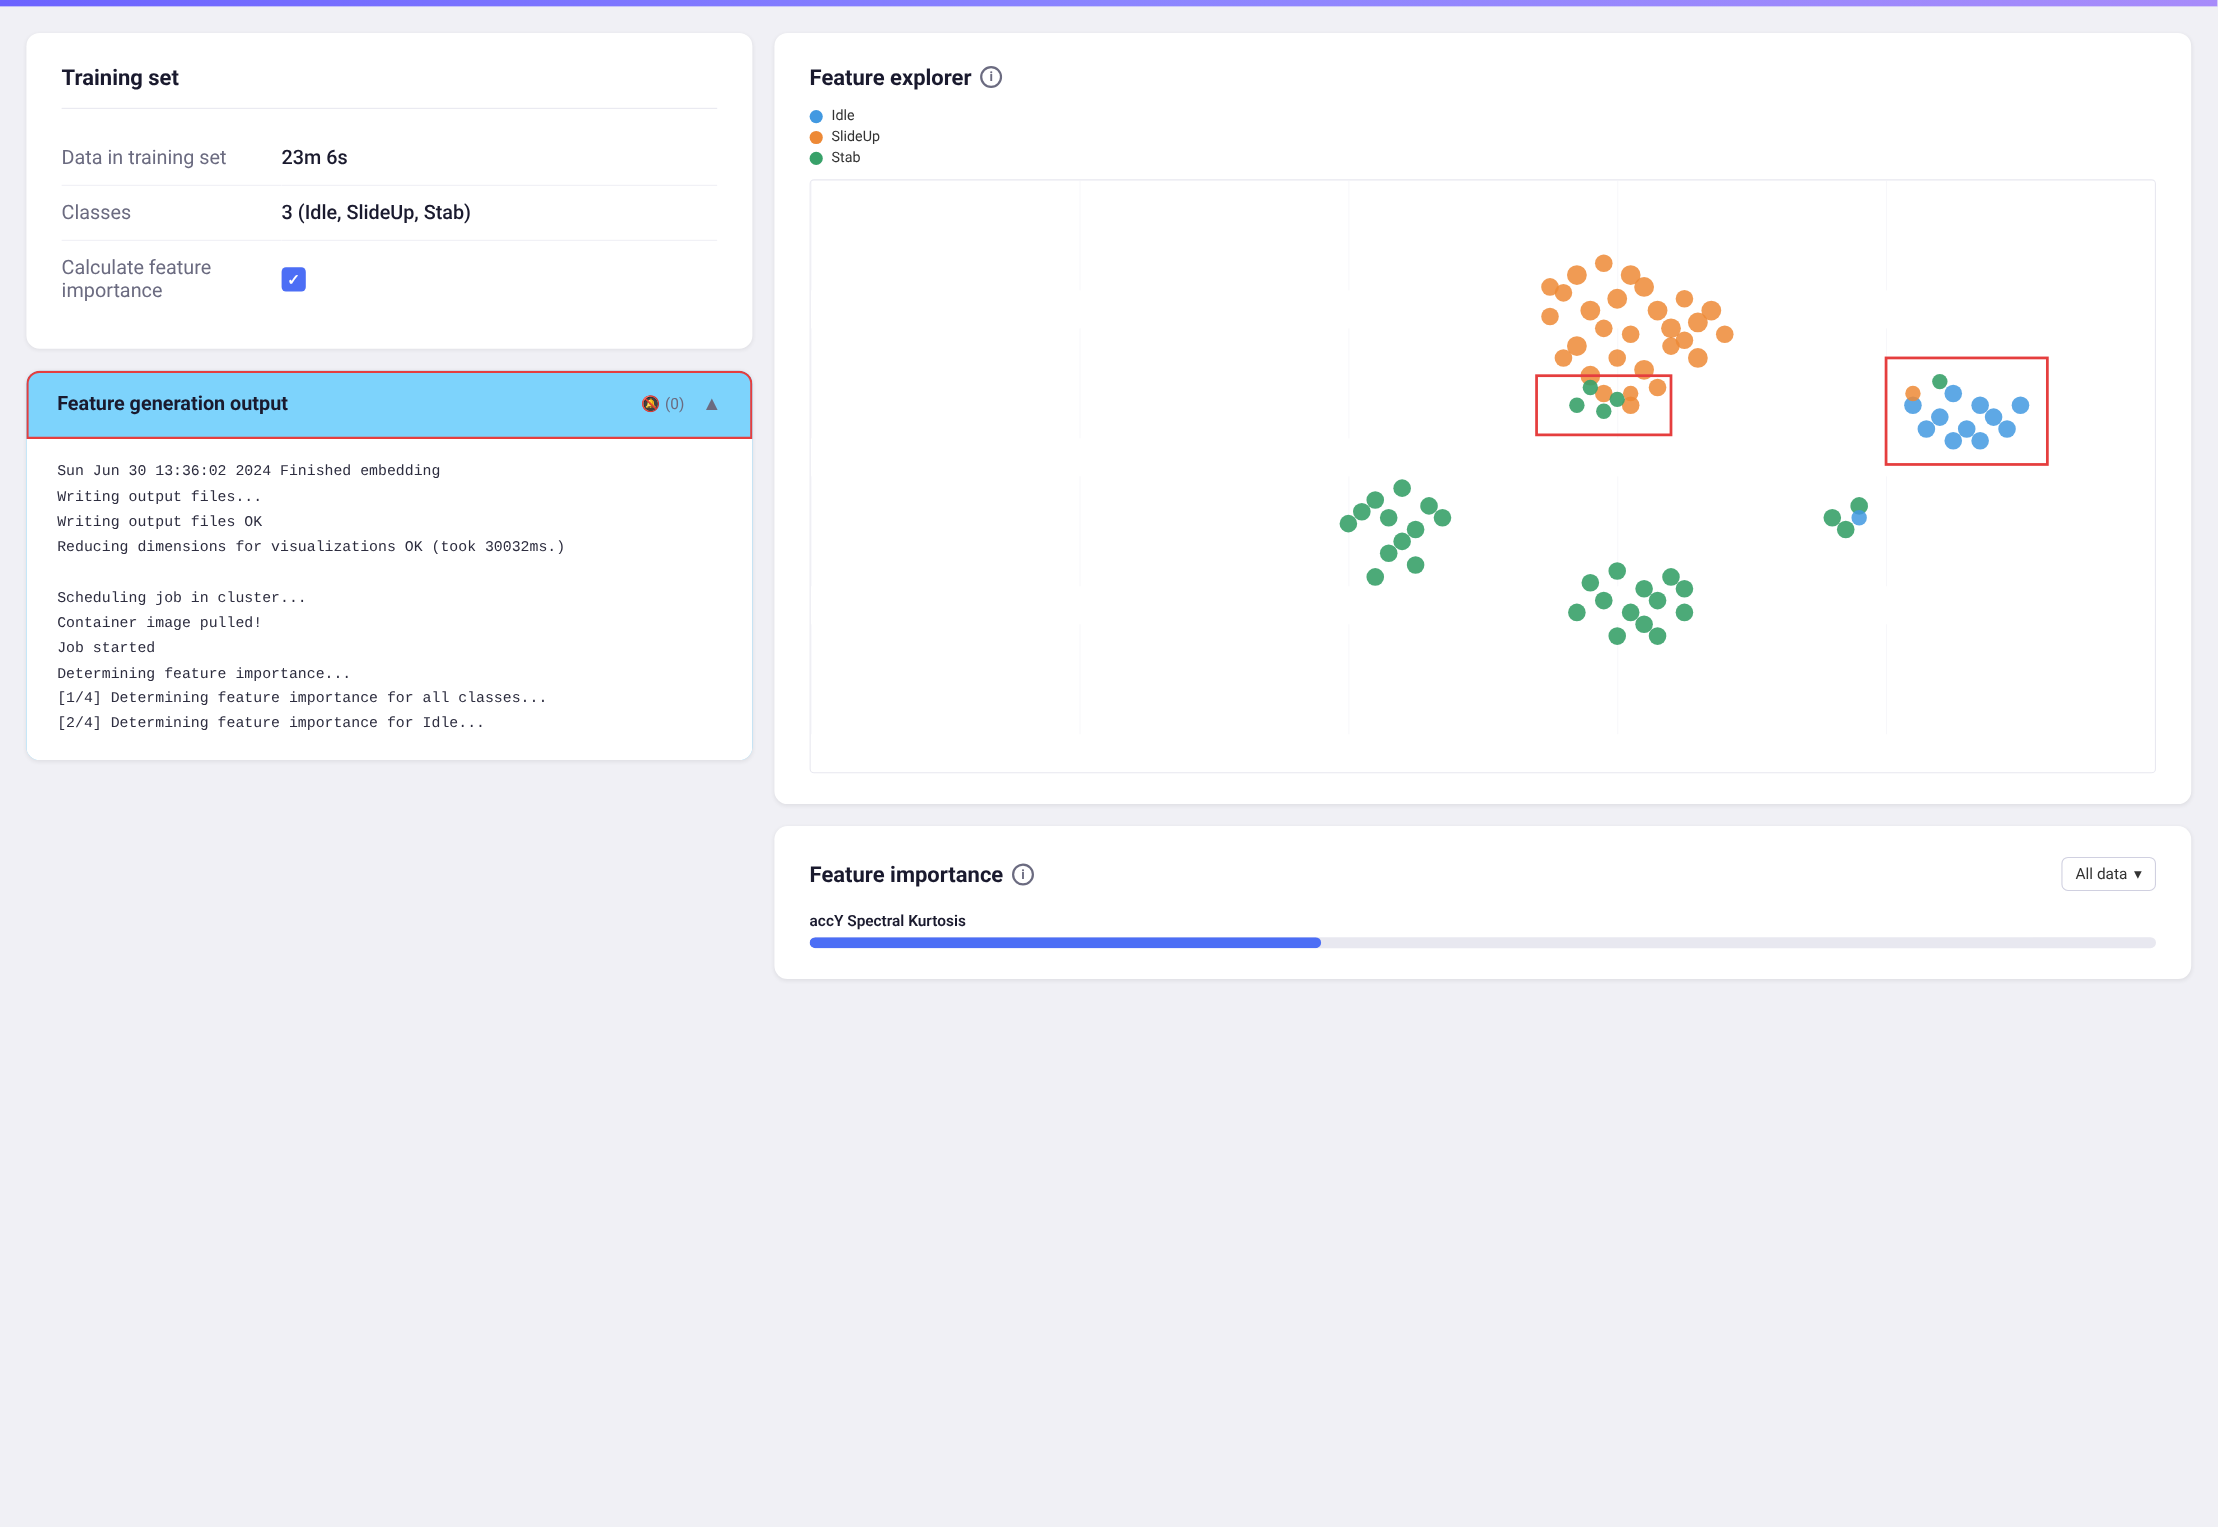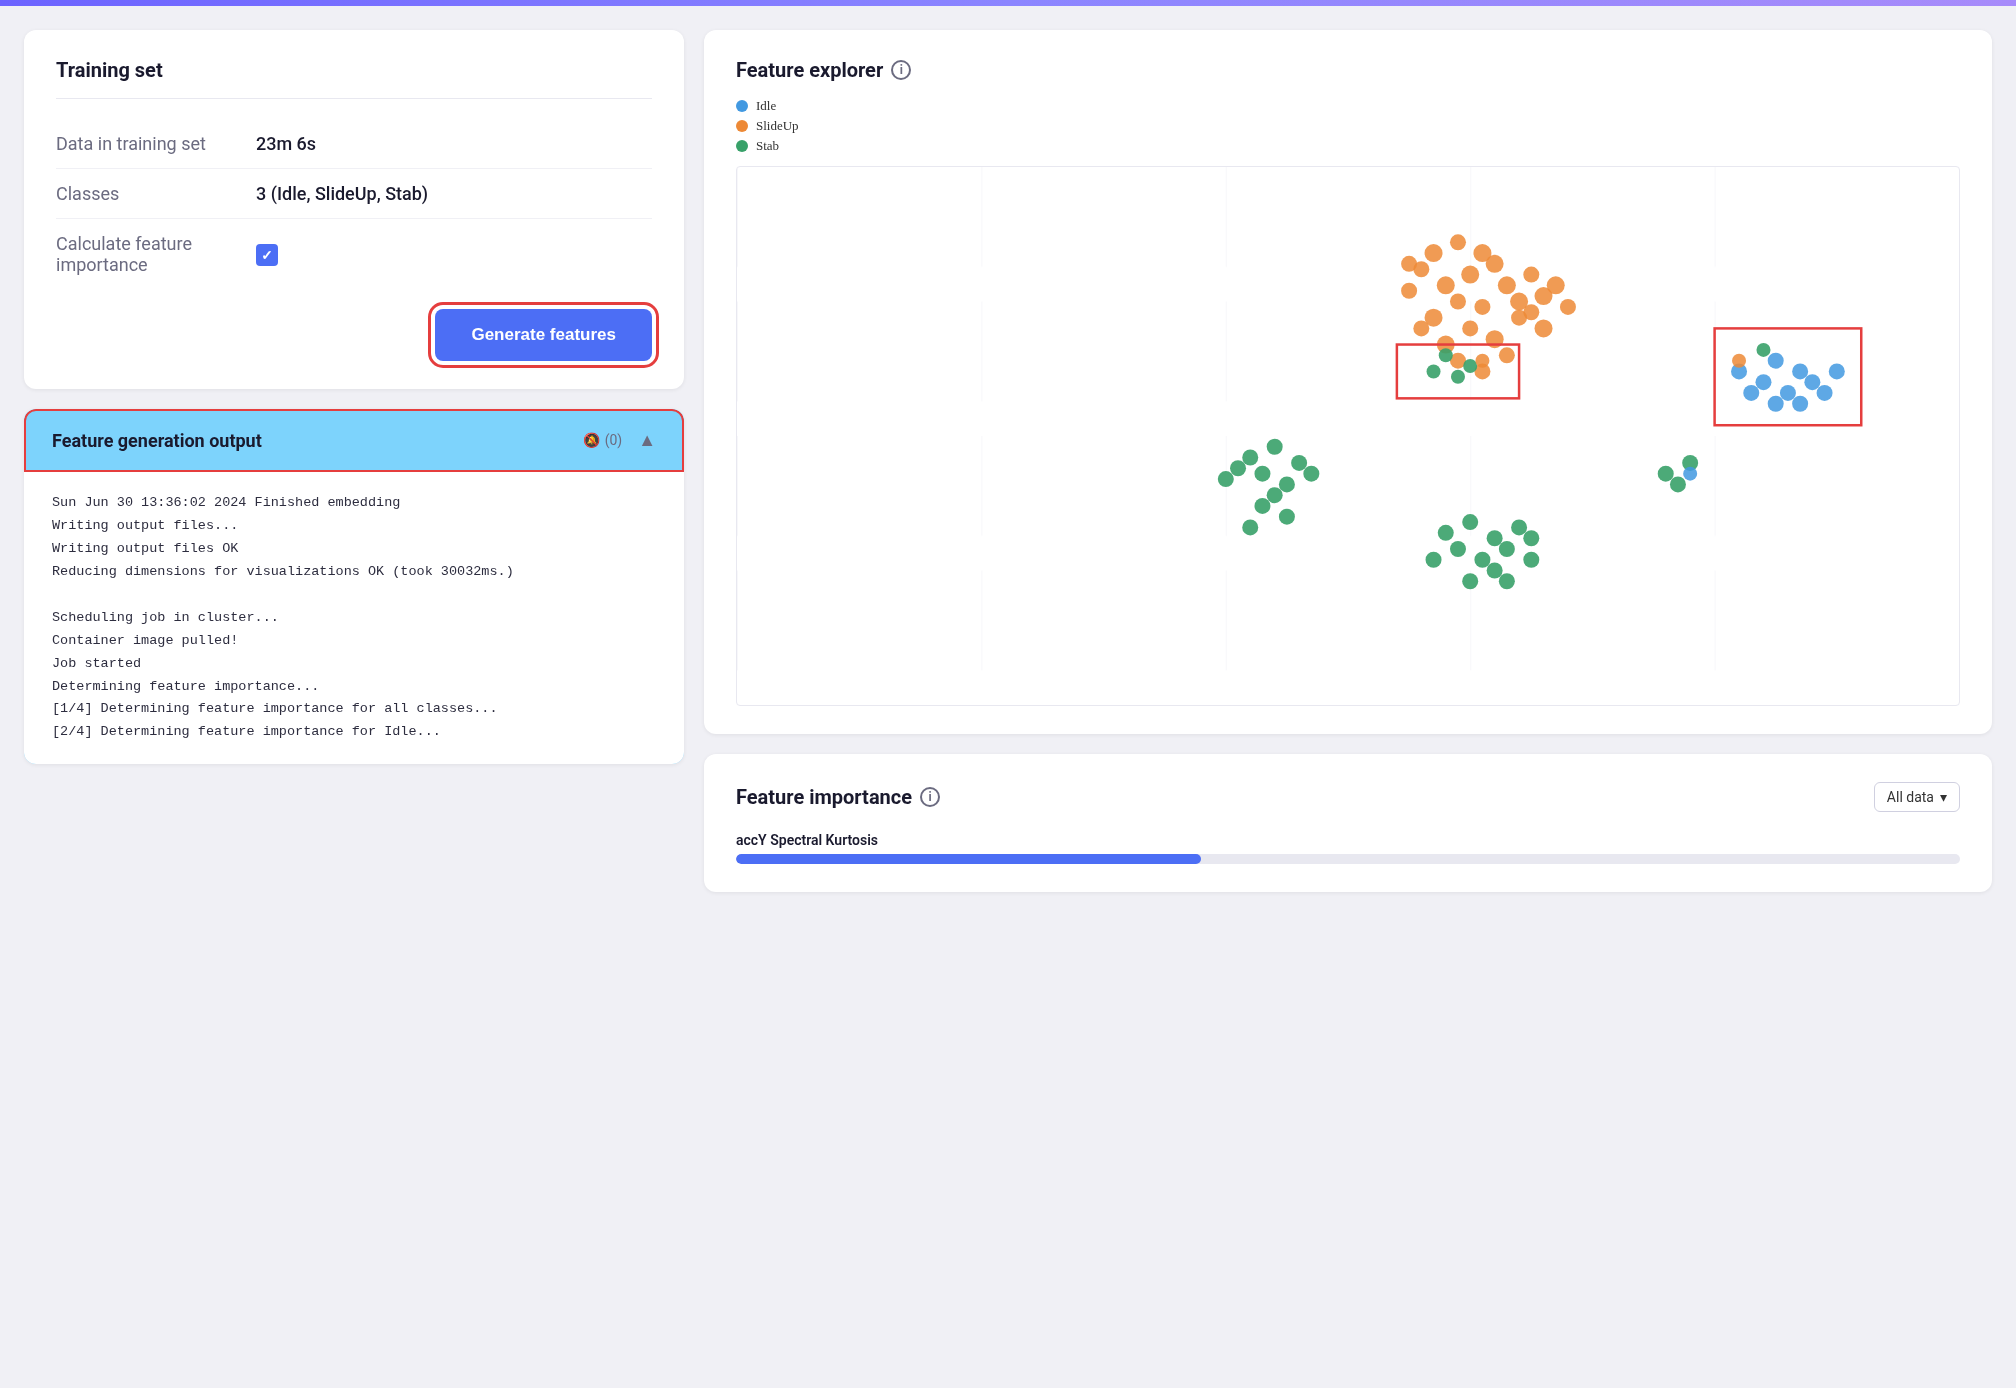--- a/index.html
+++ b/index.html
@@ -219,7 +219,6 @@
       flex-direction: column;
       gap: 4px;
       margin-bottom: 12px;
-      font-family: Liberation Serif, serif;
     }
 
     .legend-item {

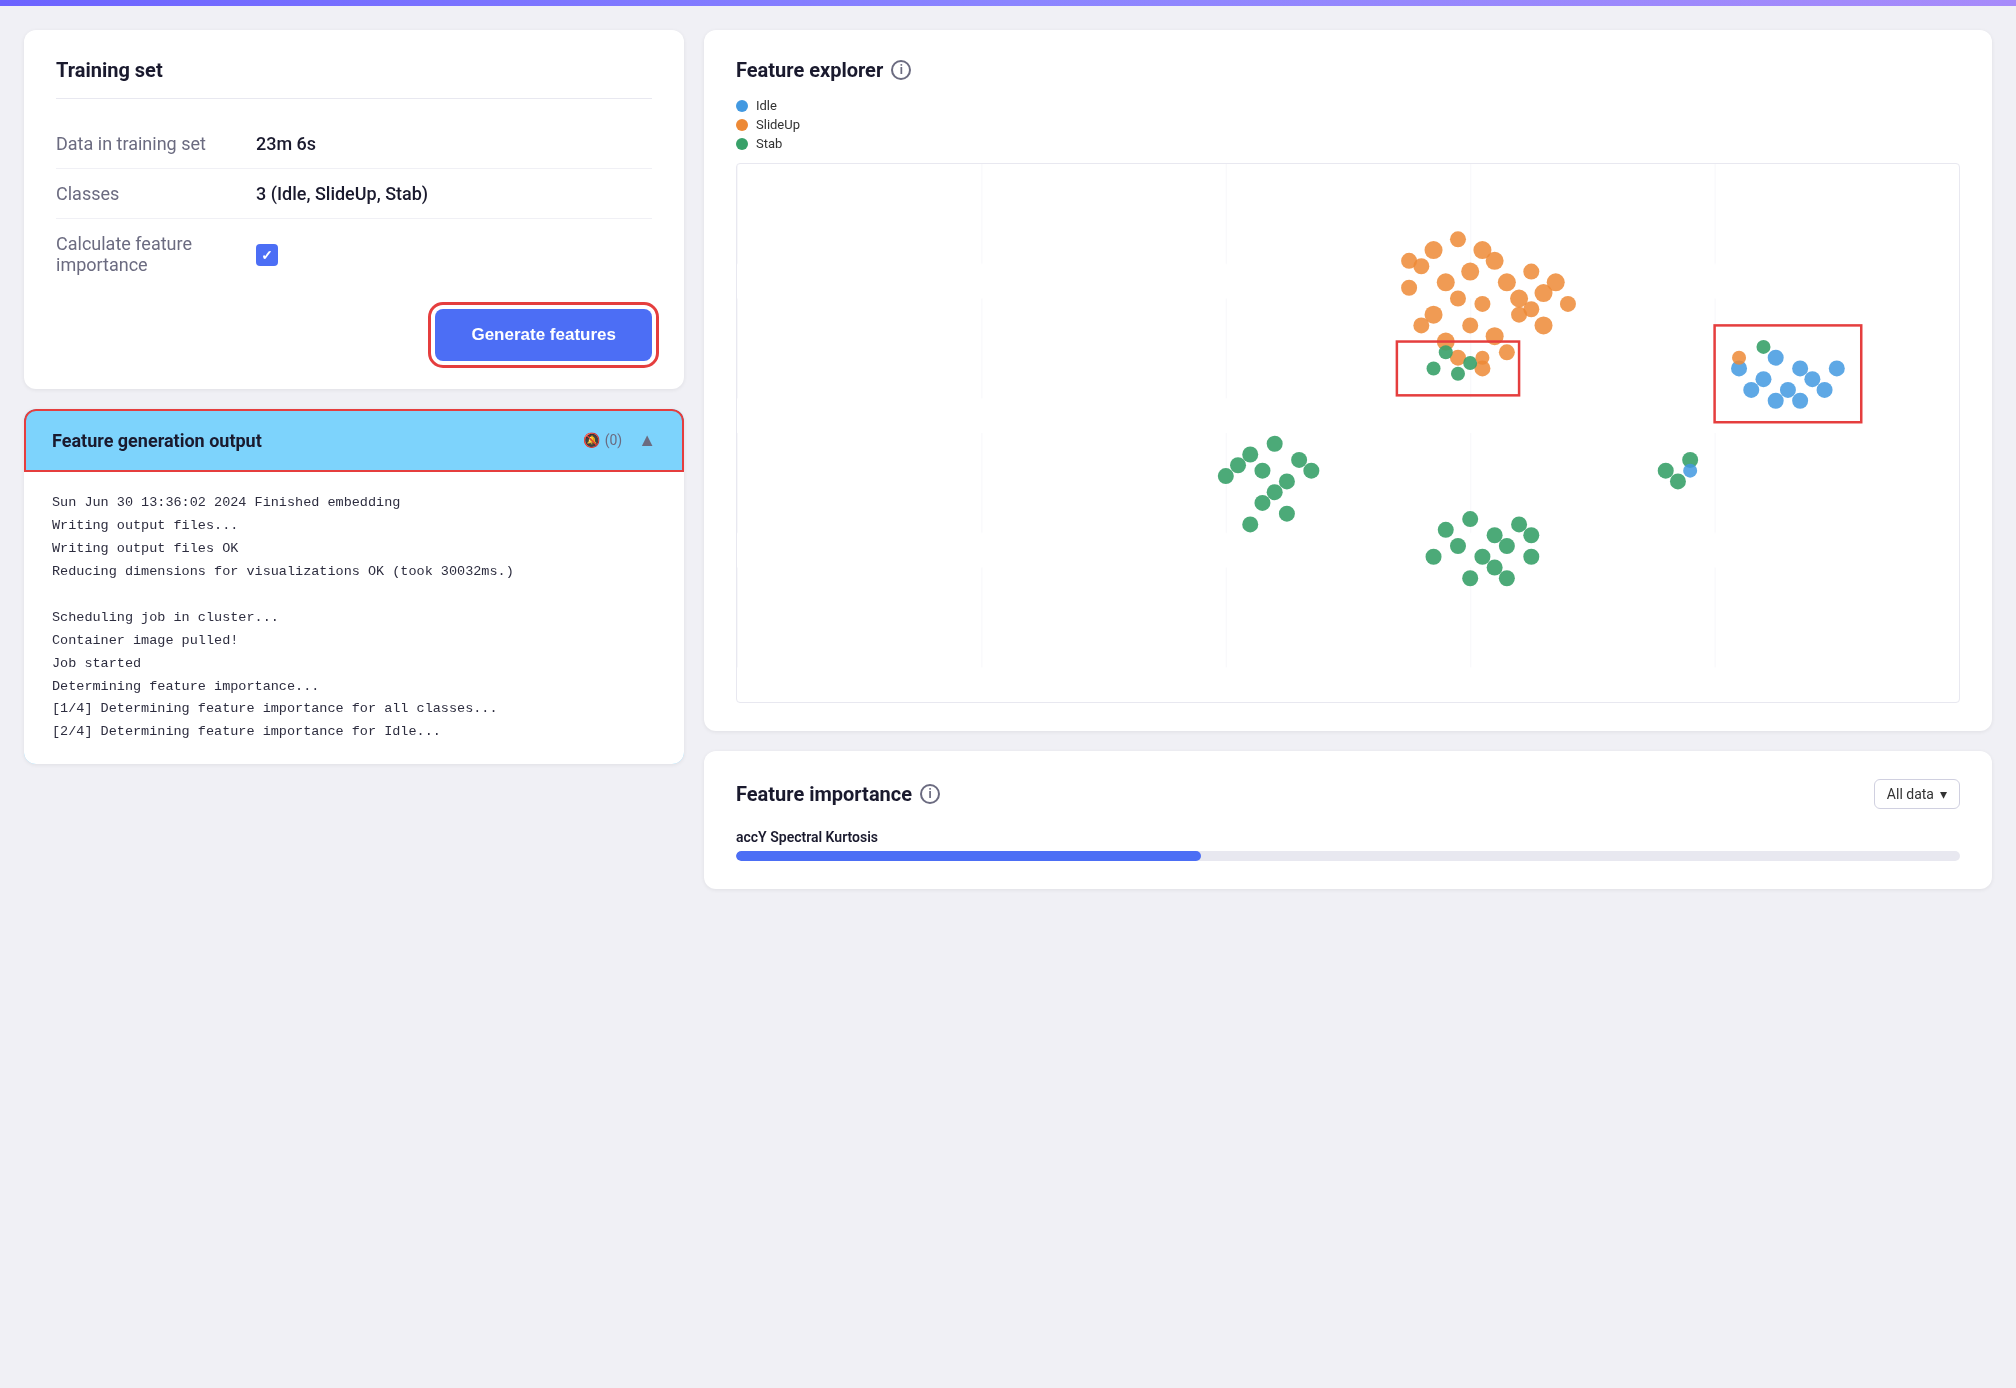--- a/index.html
+++ b/index.html
@@ -331,9 +331,6 @@
           </tr>
         </tbody>
       </table>
-      <div class="generate-btn-wrapper">
-        <button class="generate-btn">Generate features</button>
-      </div>
     </div>
 
     <div class="output-card">

